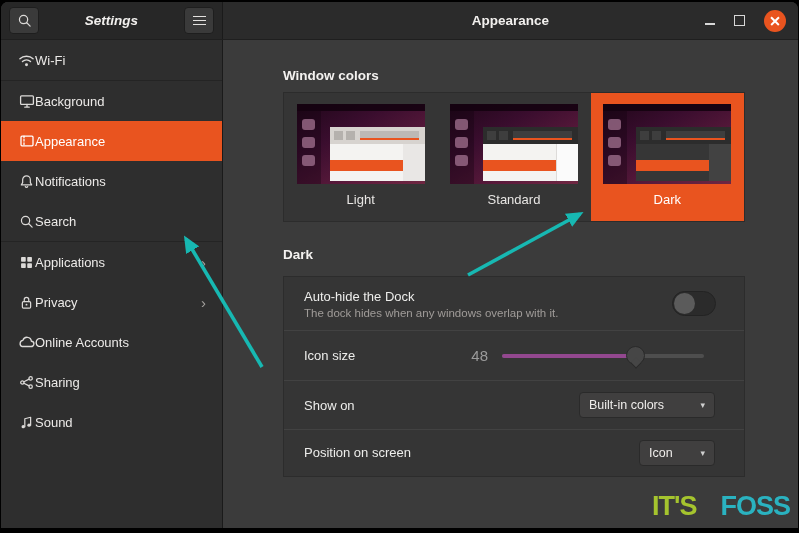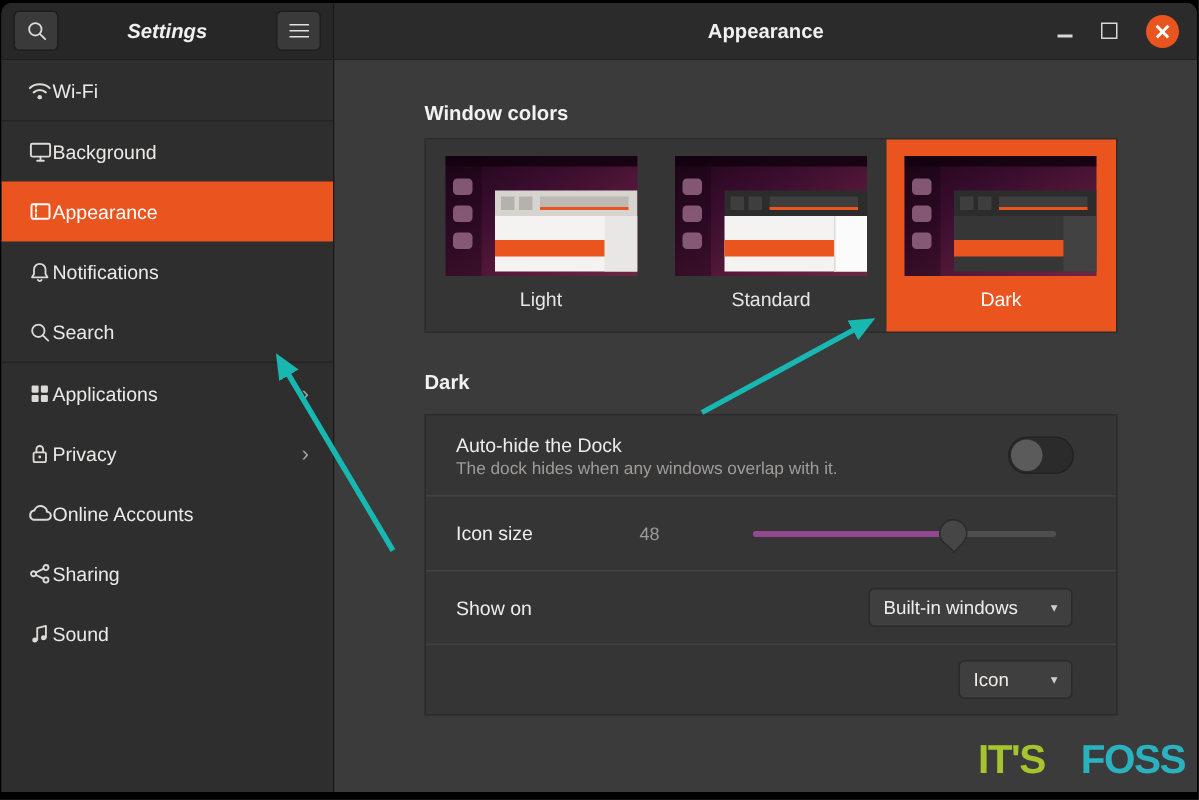--- a/index.html
+++ b/index.html
@@ -81,7 +81,7 @@
   .card2 { top:236px; height:201px; display:flex; flex-direction:column; }
   .drow { display:flex; align-items:center; padding:0 28px 0 20px; }
   .drow + .drow { border-top:1px solid #424242; }
-  .r1 { height:53px; } .r2 { height:50px;gap:40px; } .r3 { height:49px; } .r4 { height:46px; }
+  .r1 { height:53px; } .r2 { height:50px; } .r3 { height:49px; } .r4 { height:46px; }
   .row-text .rt { color:#ededeb; font-size:13px; }
   .row-text .rs { color:#a09c99; font-size:11.5px; margin-top:3px; }
   .rlabel { color:#ededeb; font-size:13px; flex:1; }

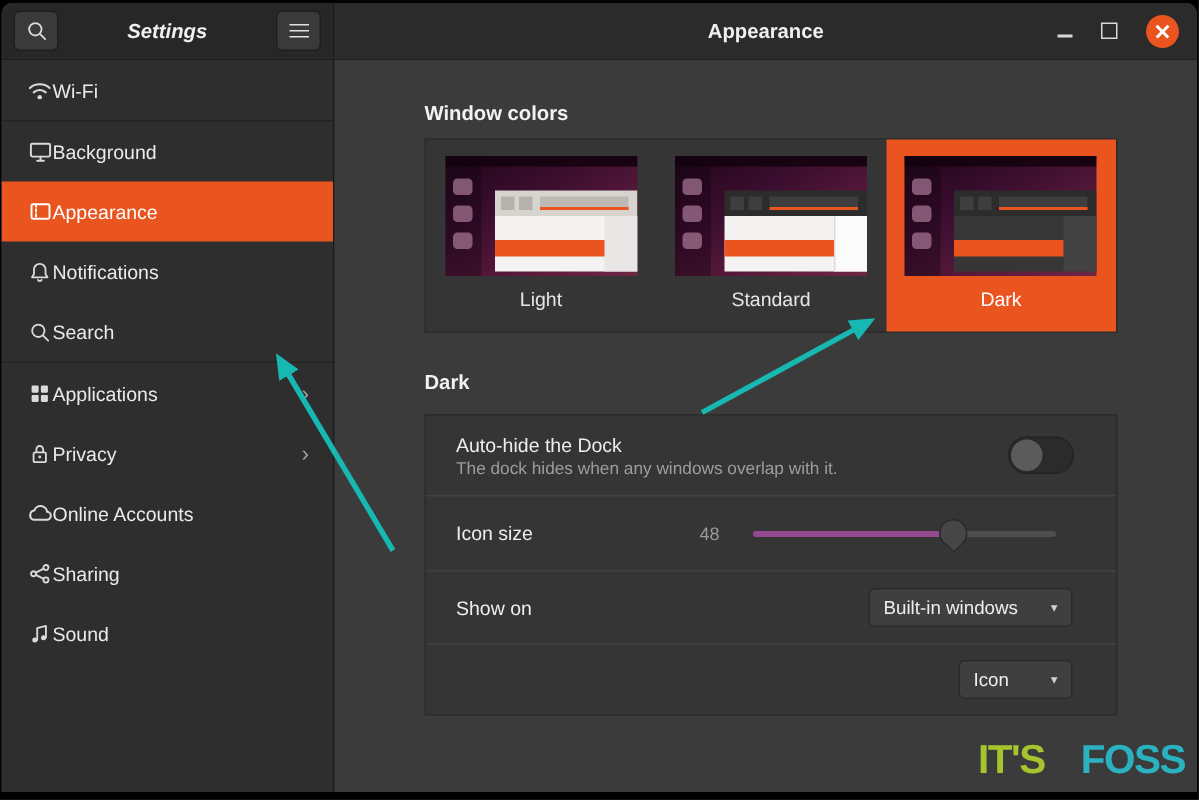--- a/index.html
+++ b/index.html
@@ -91,7 +91,7 @@
   .toggle .knob { position:absolute; top:1px; width:21px; height:21px; border-radius:50%; background:#5b5b5b; }
   .toggle[data-state="off"] .knob { left:1px; }
 
-  .slider-val { width:30px; text-align:center; color:#9b9b9b; font-size:12px; margin-right:14px; flex:none; }
+  .slider-val { width:30px; text-align:right; color:#9b9b9b; font-size:15px; margin-right:14px; flex:none; }
   .slider { width:202px; height:4px; background:#4e4e4e; border-radius:2px; position:relative; flex:none; margin-right:12px; }
   .slider .fill { position:absolute; left:0; top:0; bottom:0; width:66.5%; background:#93488F; border-radius:2px; }
   .slider .knob { position:absolute; left:calc(66.5% - 10px); top:-8px; width:19px; height:19px; border-radius:50%;

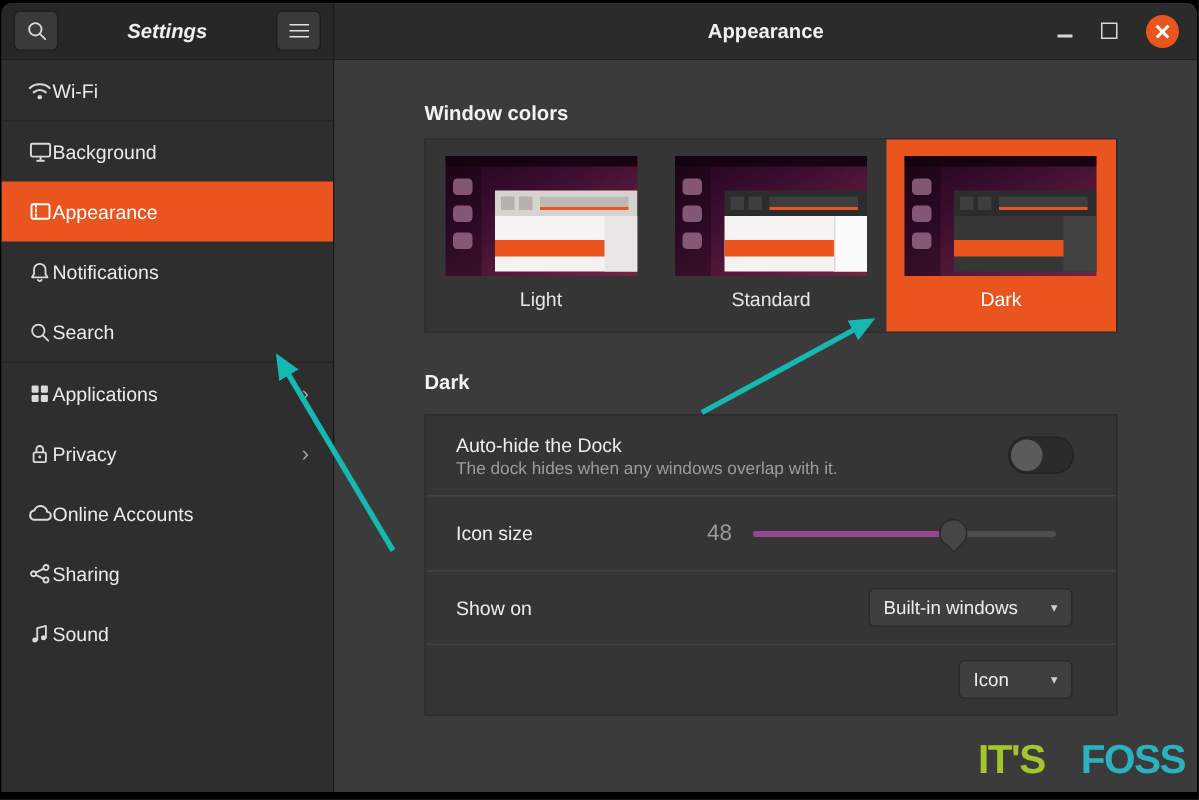--- a/index.html
+++ b/index.html
@@ -347,7 +347,7 @@
           <div class="drow r3">
             <div class="rlabel">Show on</div>
             <div class="dropdown dd-wide">
-              <span>Built-in windows</span>
+              <span>Built-in colors</span>
               <span class="caret">▾</span>
             </div>
           </div>

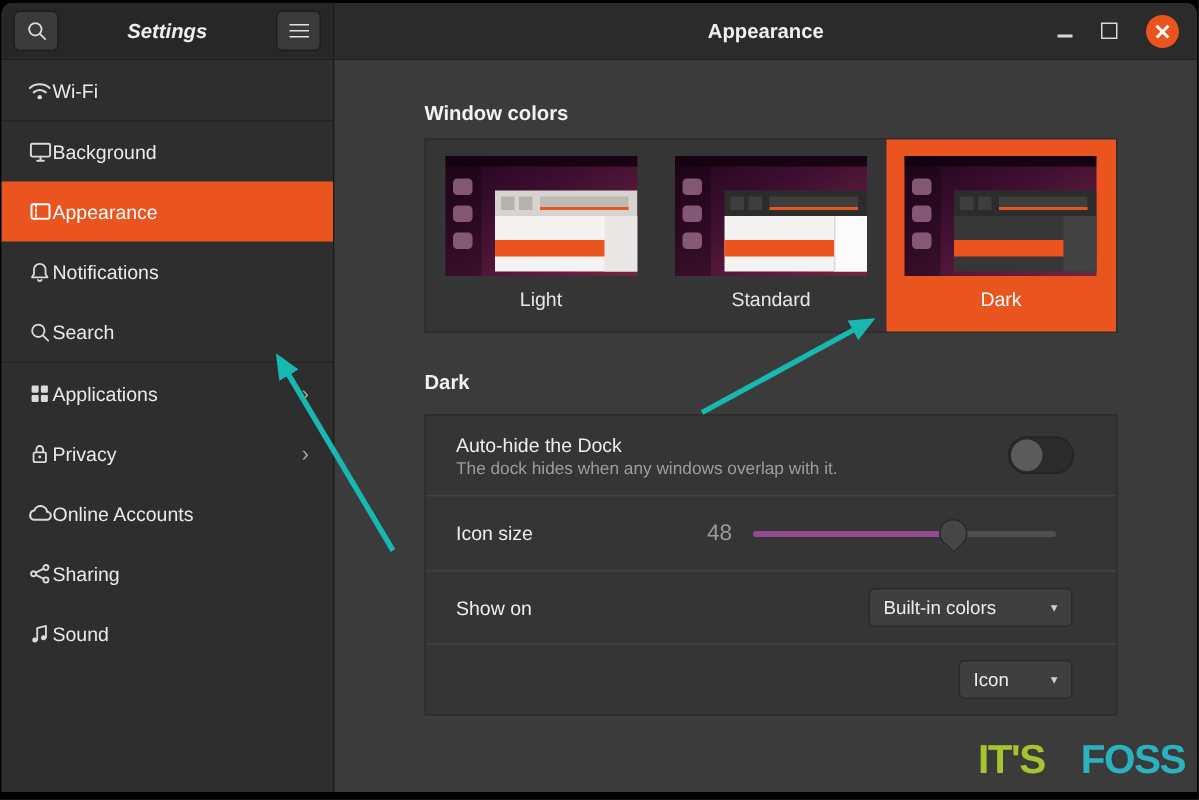--- a/index.html
+++ b/index.html
@@ -352,6 +352,7 @@
             </div>
           </div>
           <div class="drow r4">
+            <div class="rlabel">Position on screen</div>
             <div class="dropdown dd-narrow">
               <span>Icon</span>
               <span class="caret">▾</span>

